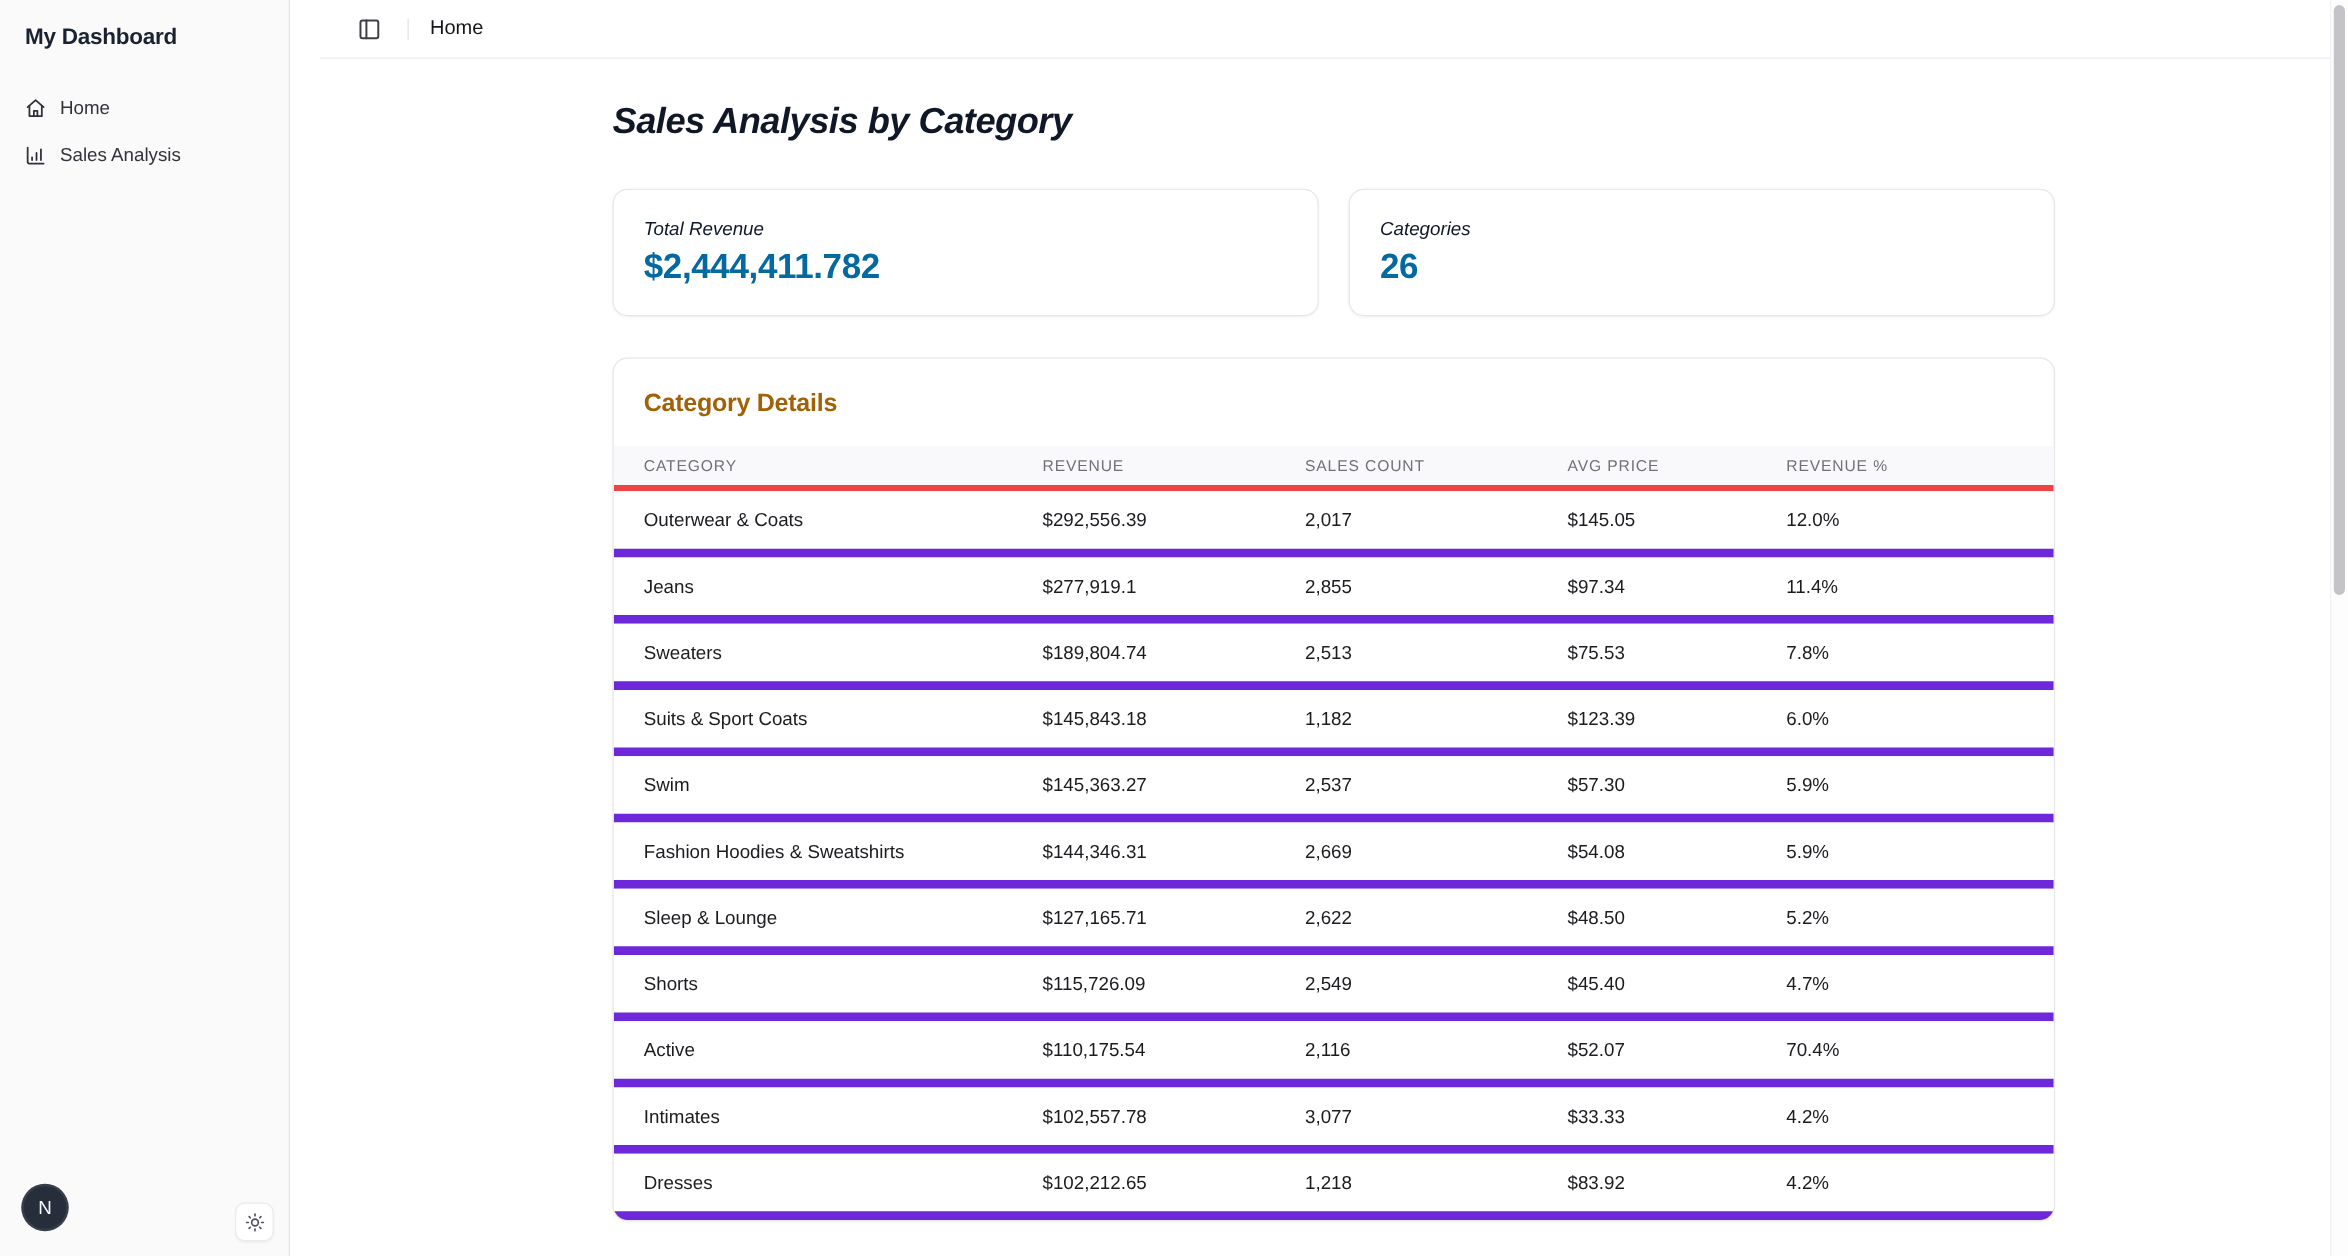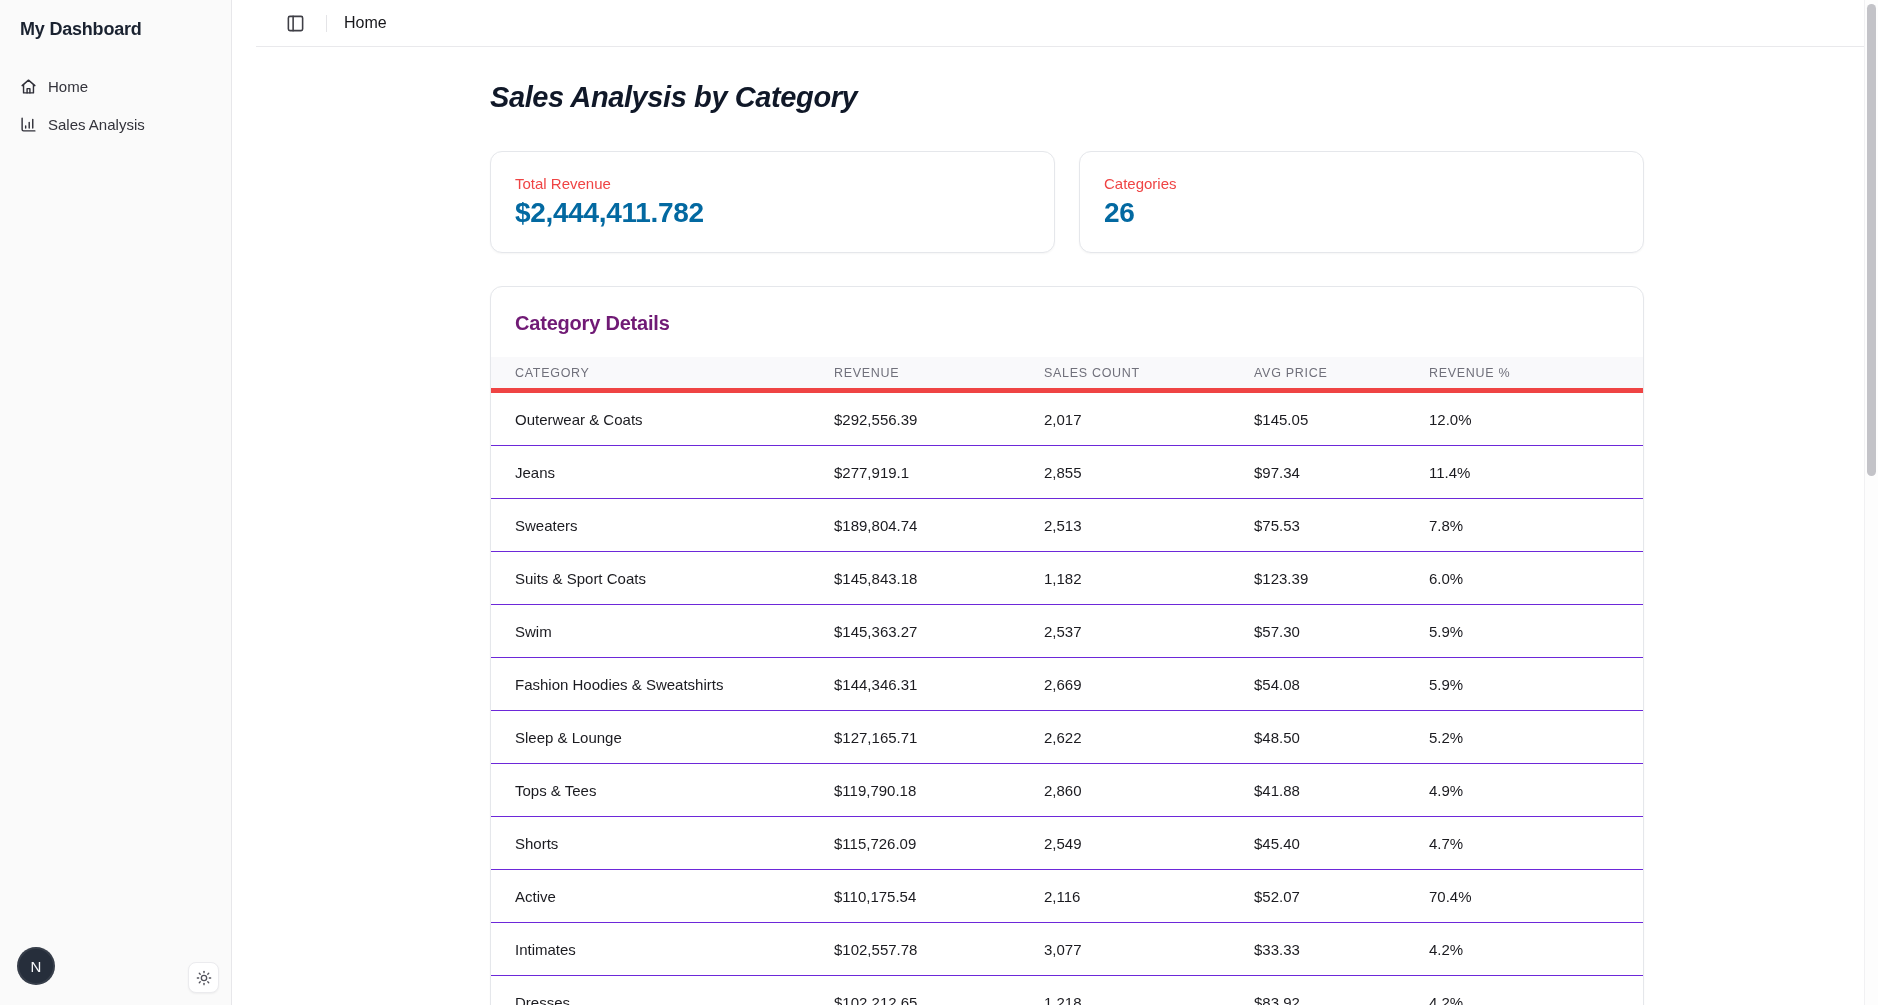--- a/index.html
+++ b/index.html
@@ -67,7 +67,7 @@
     flex:1 1 0; background:#fff; border:1px solid #e5e7eb; border-radius:12px;
     padding:23px 24px; box-shadow:0 1px 2px rgba(0,0,0,0.04);
   }
-  .stat-label { font-size:15px; color:#ef4444; }
+  .stat-label { font-size:15px; color:#0f172a;font-style:italic; }
   .stat-value { margin-top:5px; font-size:28px; font-weight:700; color:#0369a1; letter-spacing:-0.3px; }
 
   

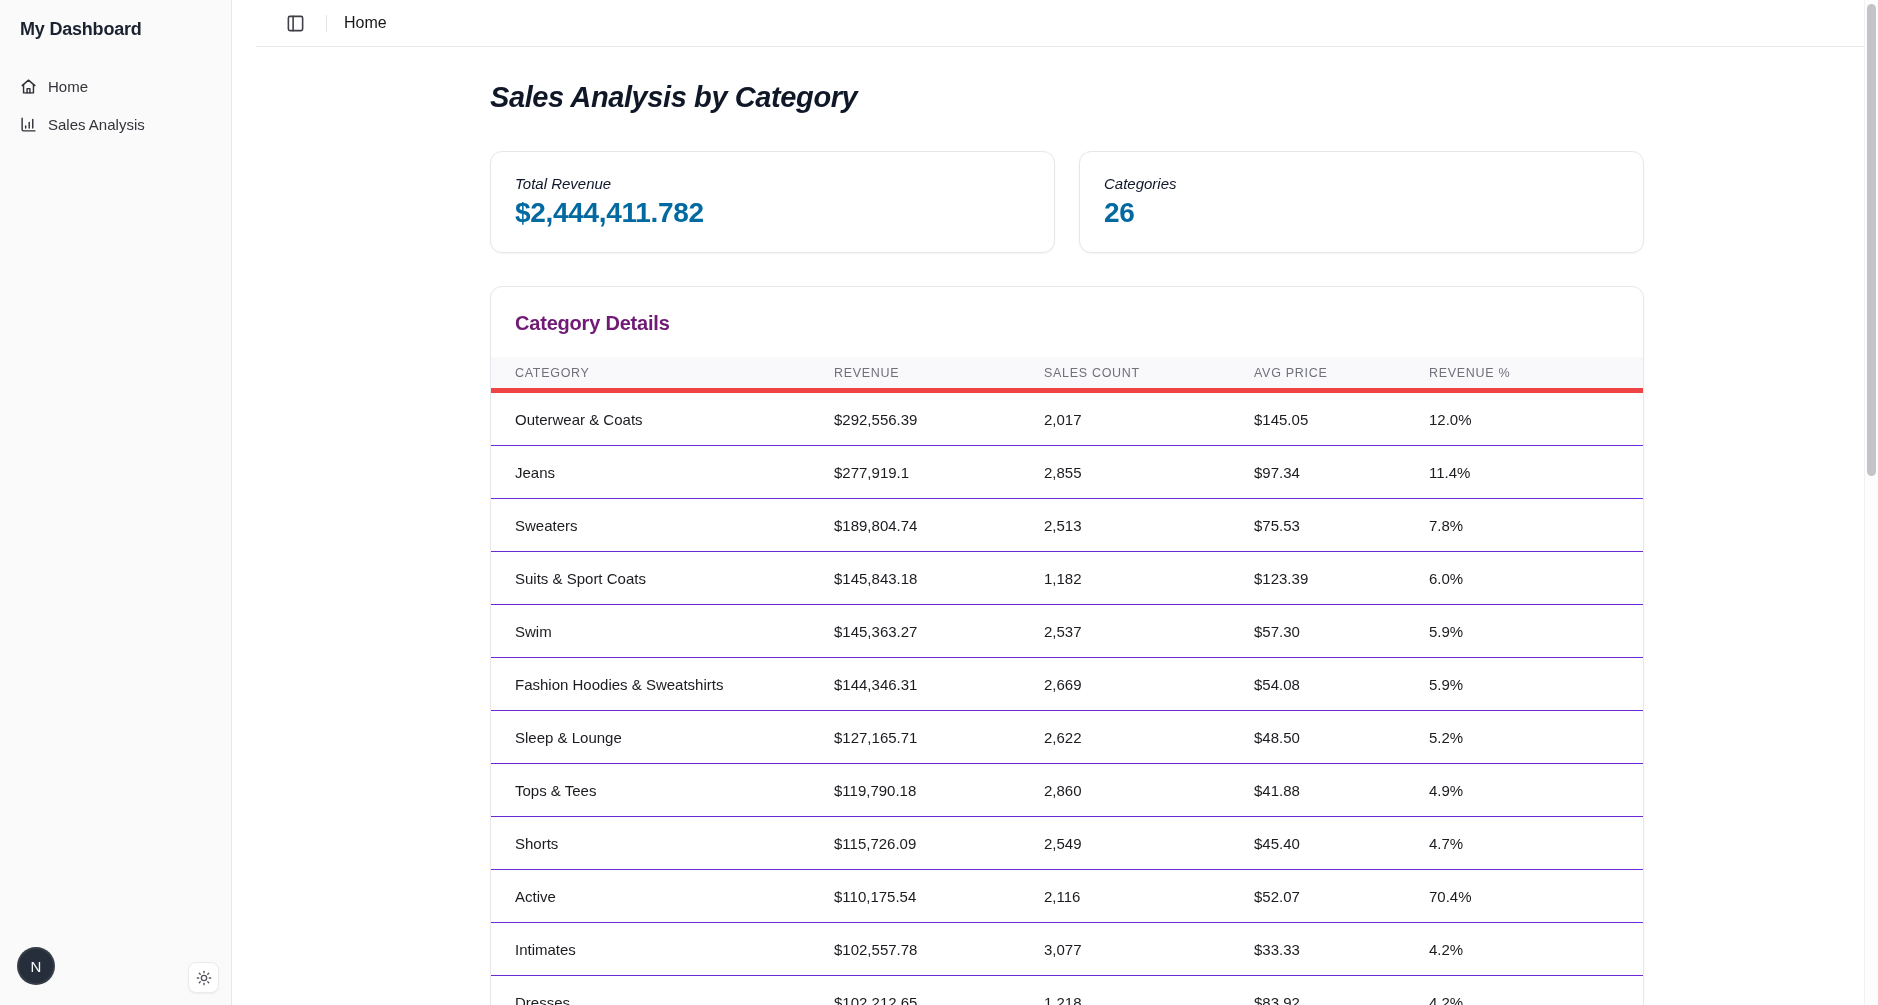--- a/index.html
+++ b/index.html
@@ -76,7 +76,7 @@
     box-shadow:0 1px 2px rgba(0,0,0,0.04); overflow:hidden;
   }
   .table-card-header { padding:25px 24px 22px; }
-  .table-card-title { font-size:20px; font-weight:700; color:#701a75; letter-spacing:-0.2px; }
+  .table-card-title { font-size:20px; font-weight:700; color:#a16207; letter-spacing:-0.2px; }
 
   .grid-cols {
     display:grid;

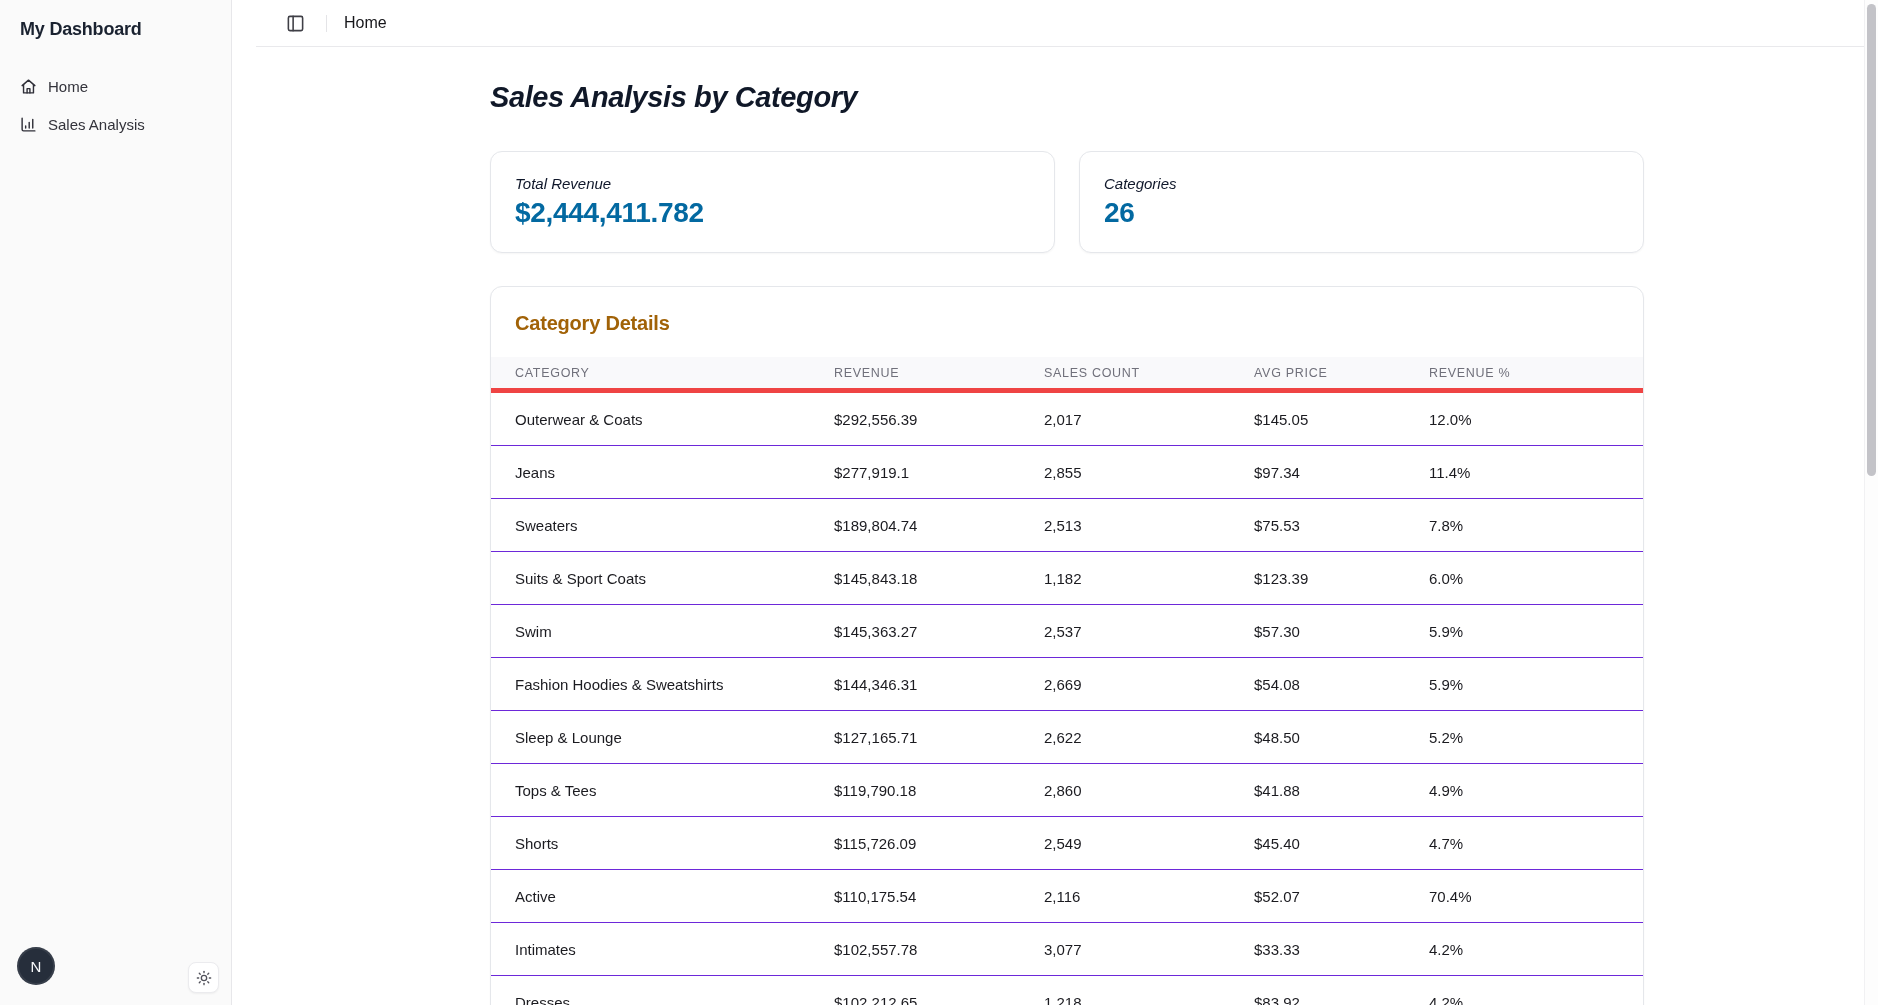--- a/index.html
+++ b/index.html
@@ -88,7 +88,7 @@
     color:#70707b; font-size:12.5px; letter-spacing:0.7px; text-transform:uppercase;
   }
   .trow {
-    height:53px; font-size:15px; color:#1b1b20; border-bottom:1px solid #6d28d9;
+    height:53px; font-size:15px; color:#1b1b20; border-bottom:7px solid #6d28d9;
     background:#fff;
   }
   .num { }

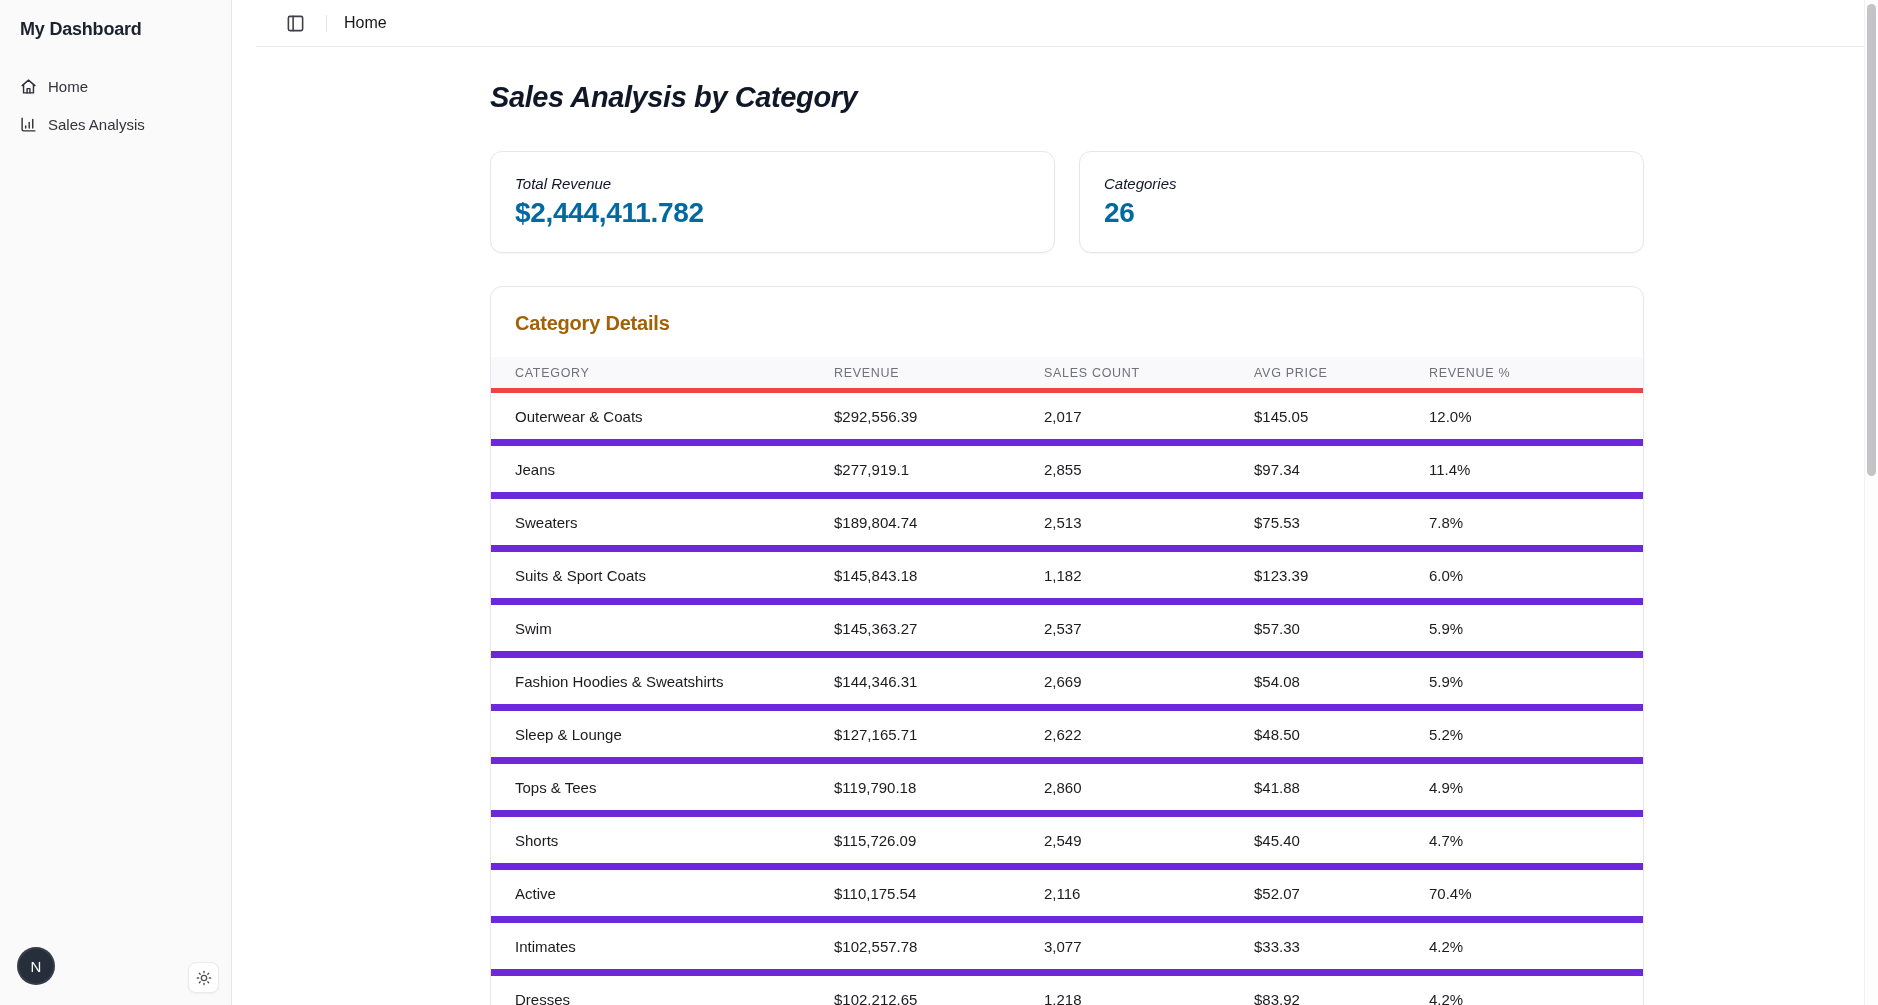--- a/index.html
+++ b/index.html
@@ -246,13 +246,6 @@
               <div class="num">5.2%</div>
             </div>
             <div class="grid-cols trow">
-              <div>Tops &amp; Tees</div>
-              <div class="num">$119,790.18</div>
-              <div class="num">2,860</div>
-              <div class="num">$41.88</div>
-              <div class="num">4.9%</div>
-            </div>
-            <div class="grid-cols trow">
               <div>Shorts</div>
               <div class="num">$115,726.09</div>
               <div class="num">2,549</div>

